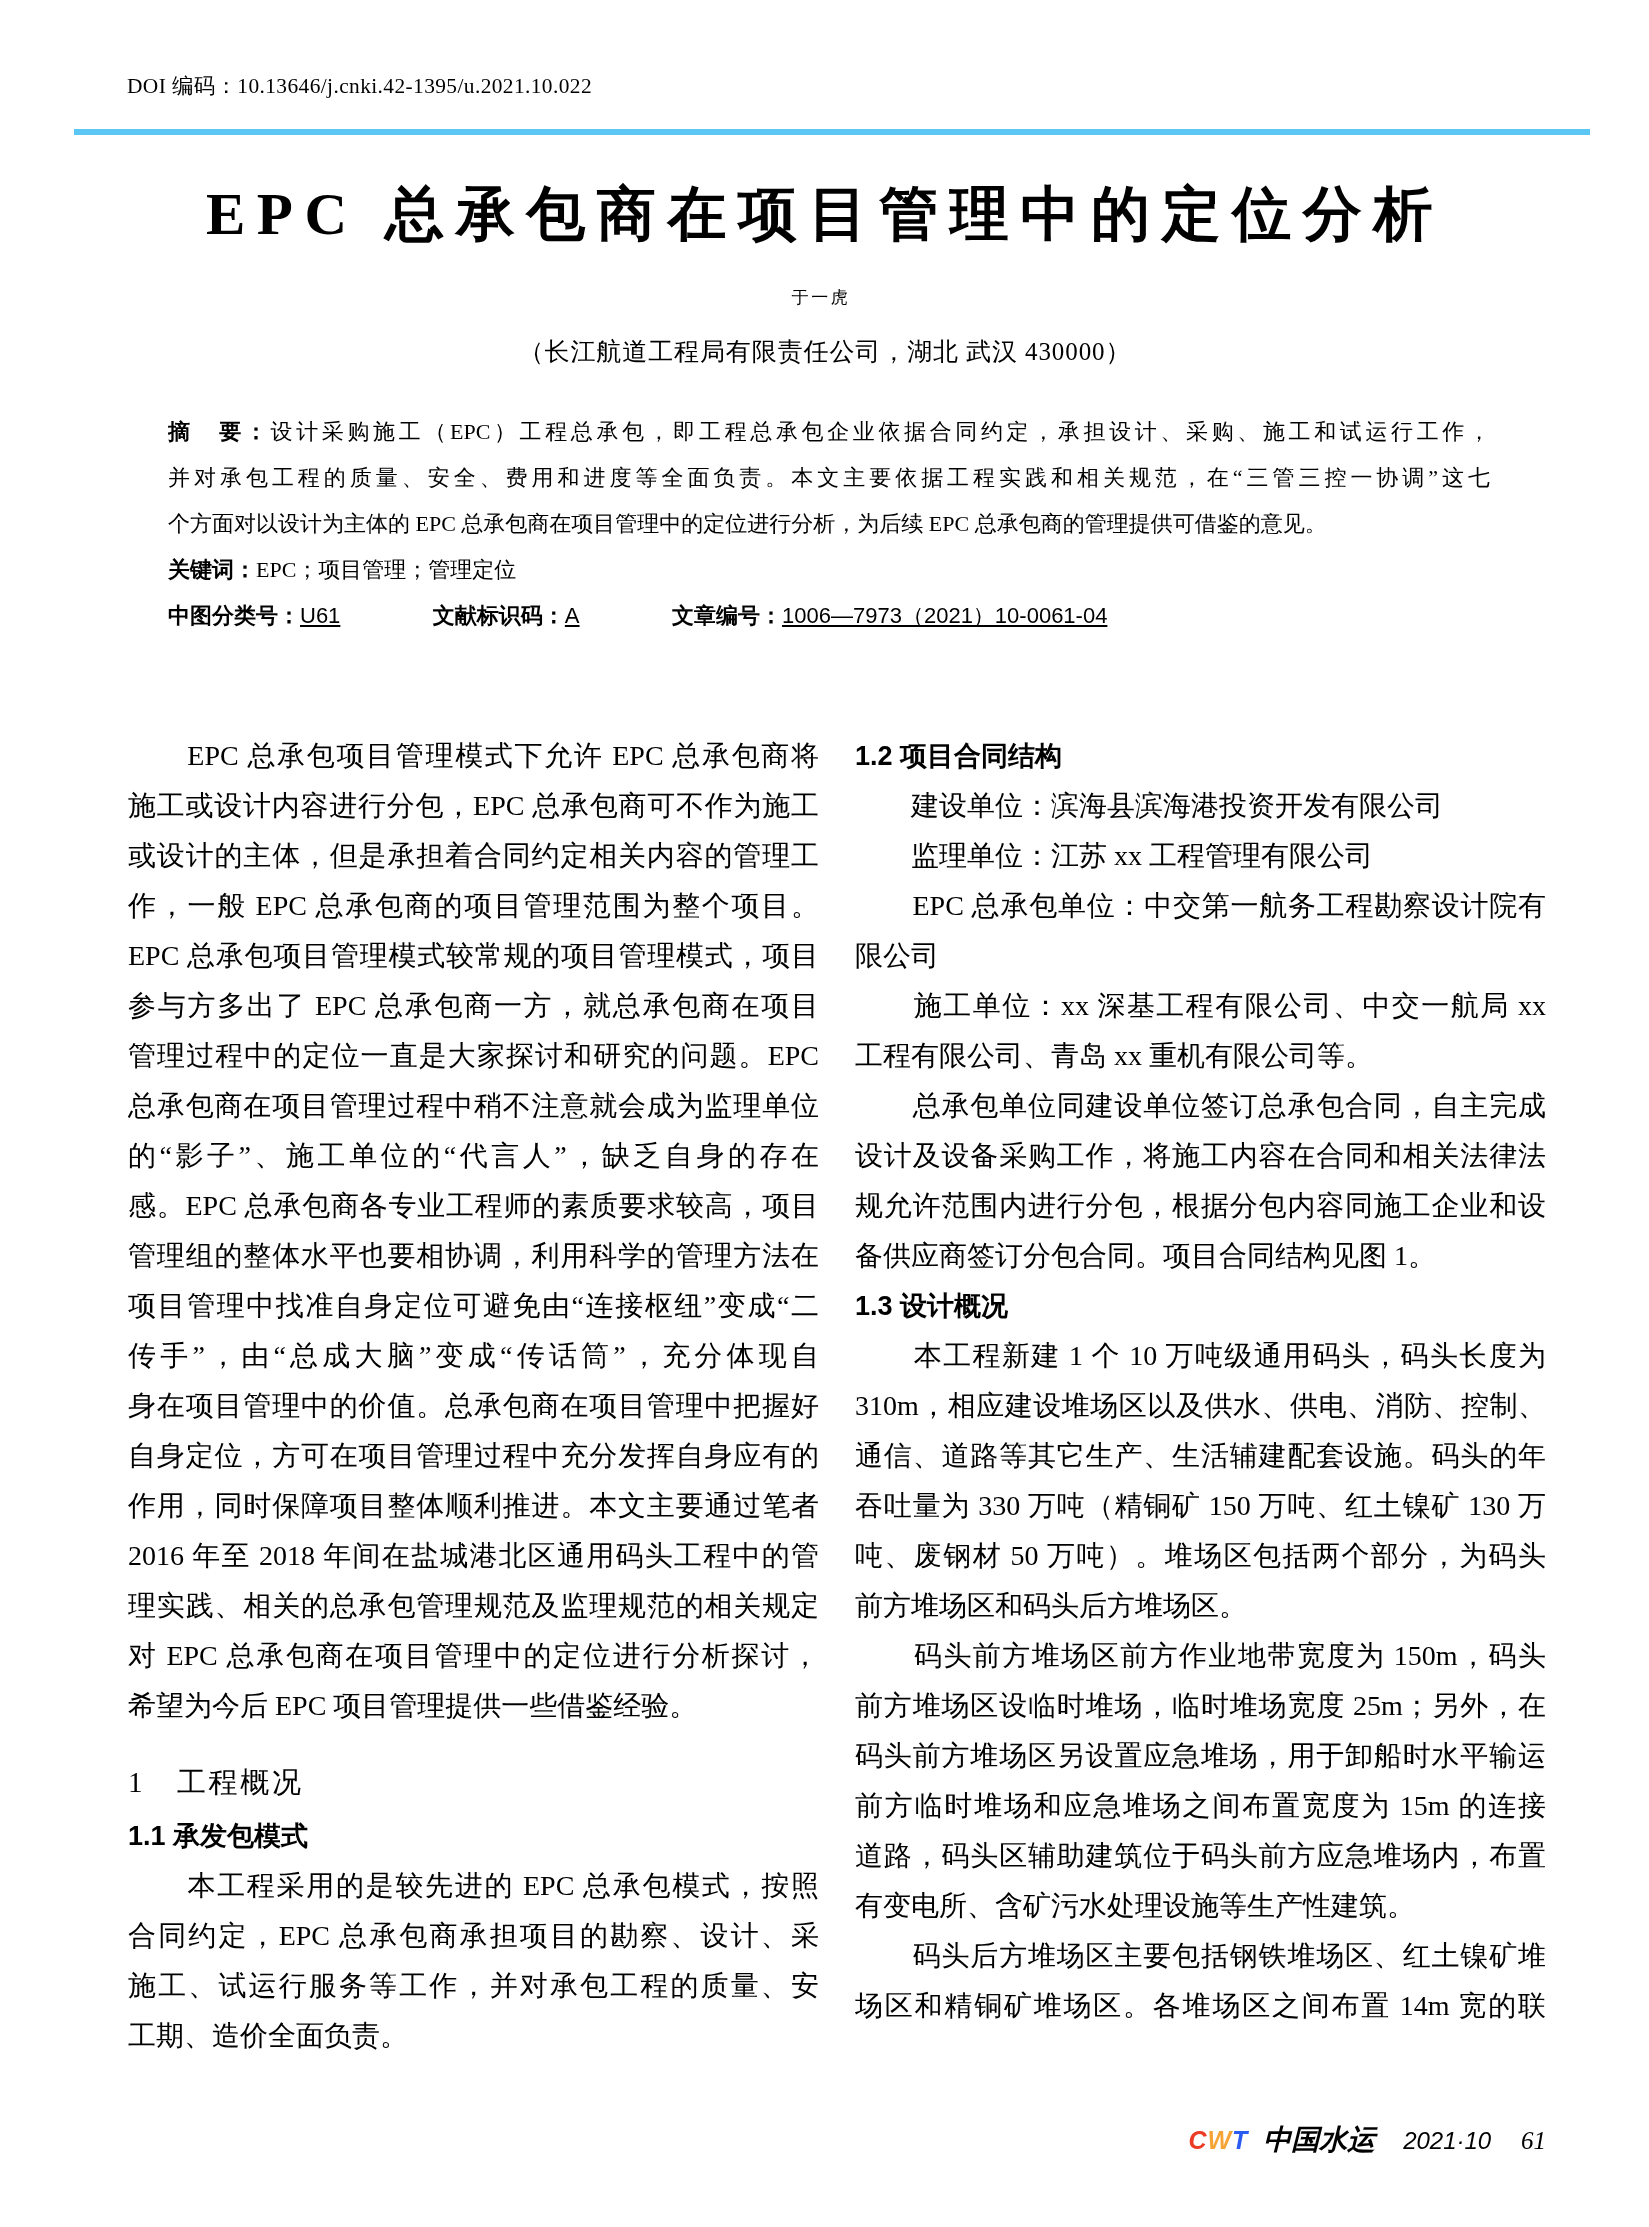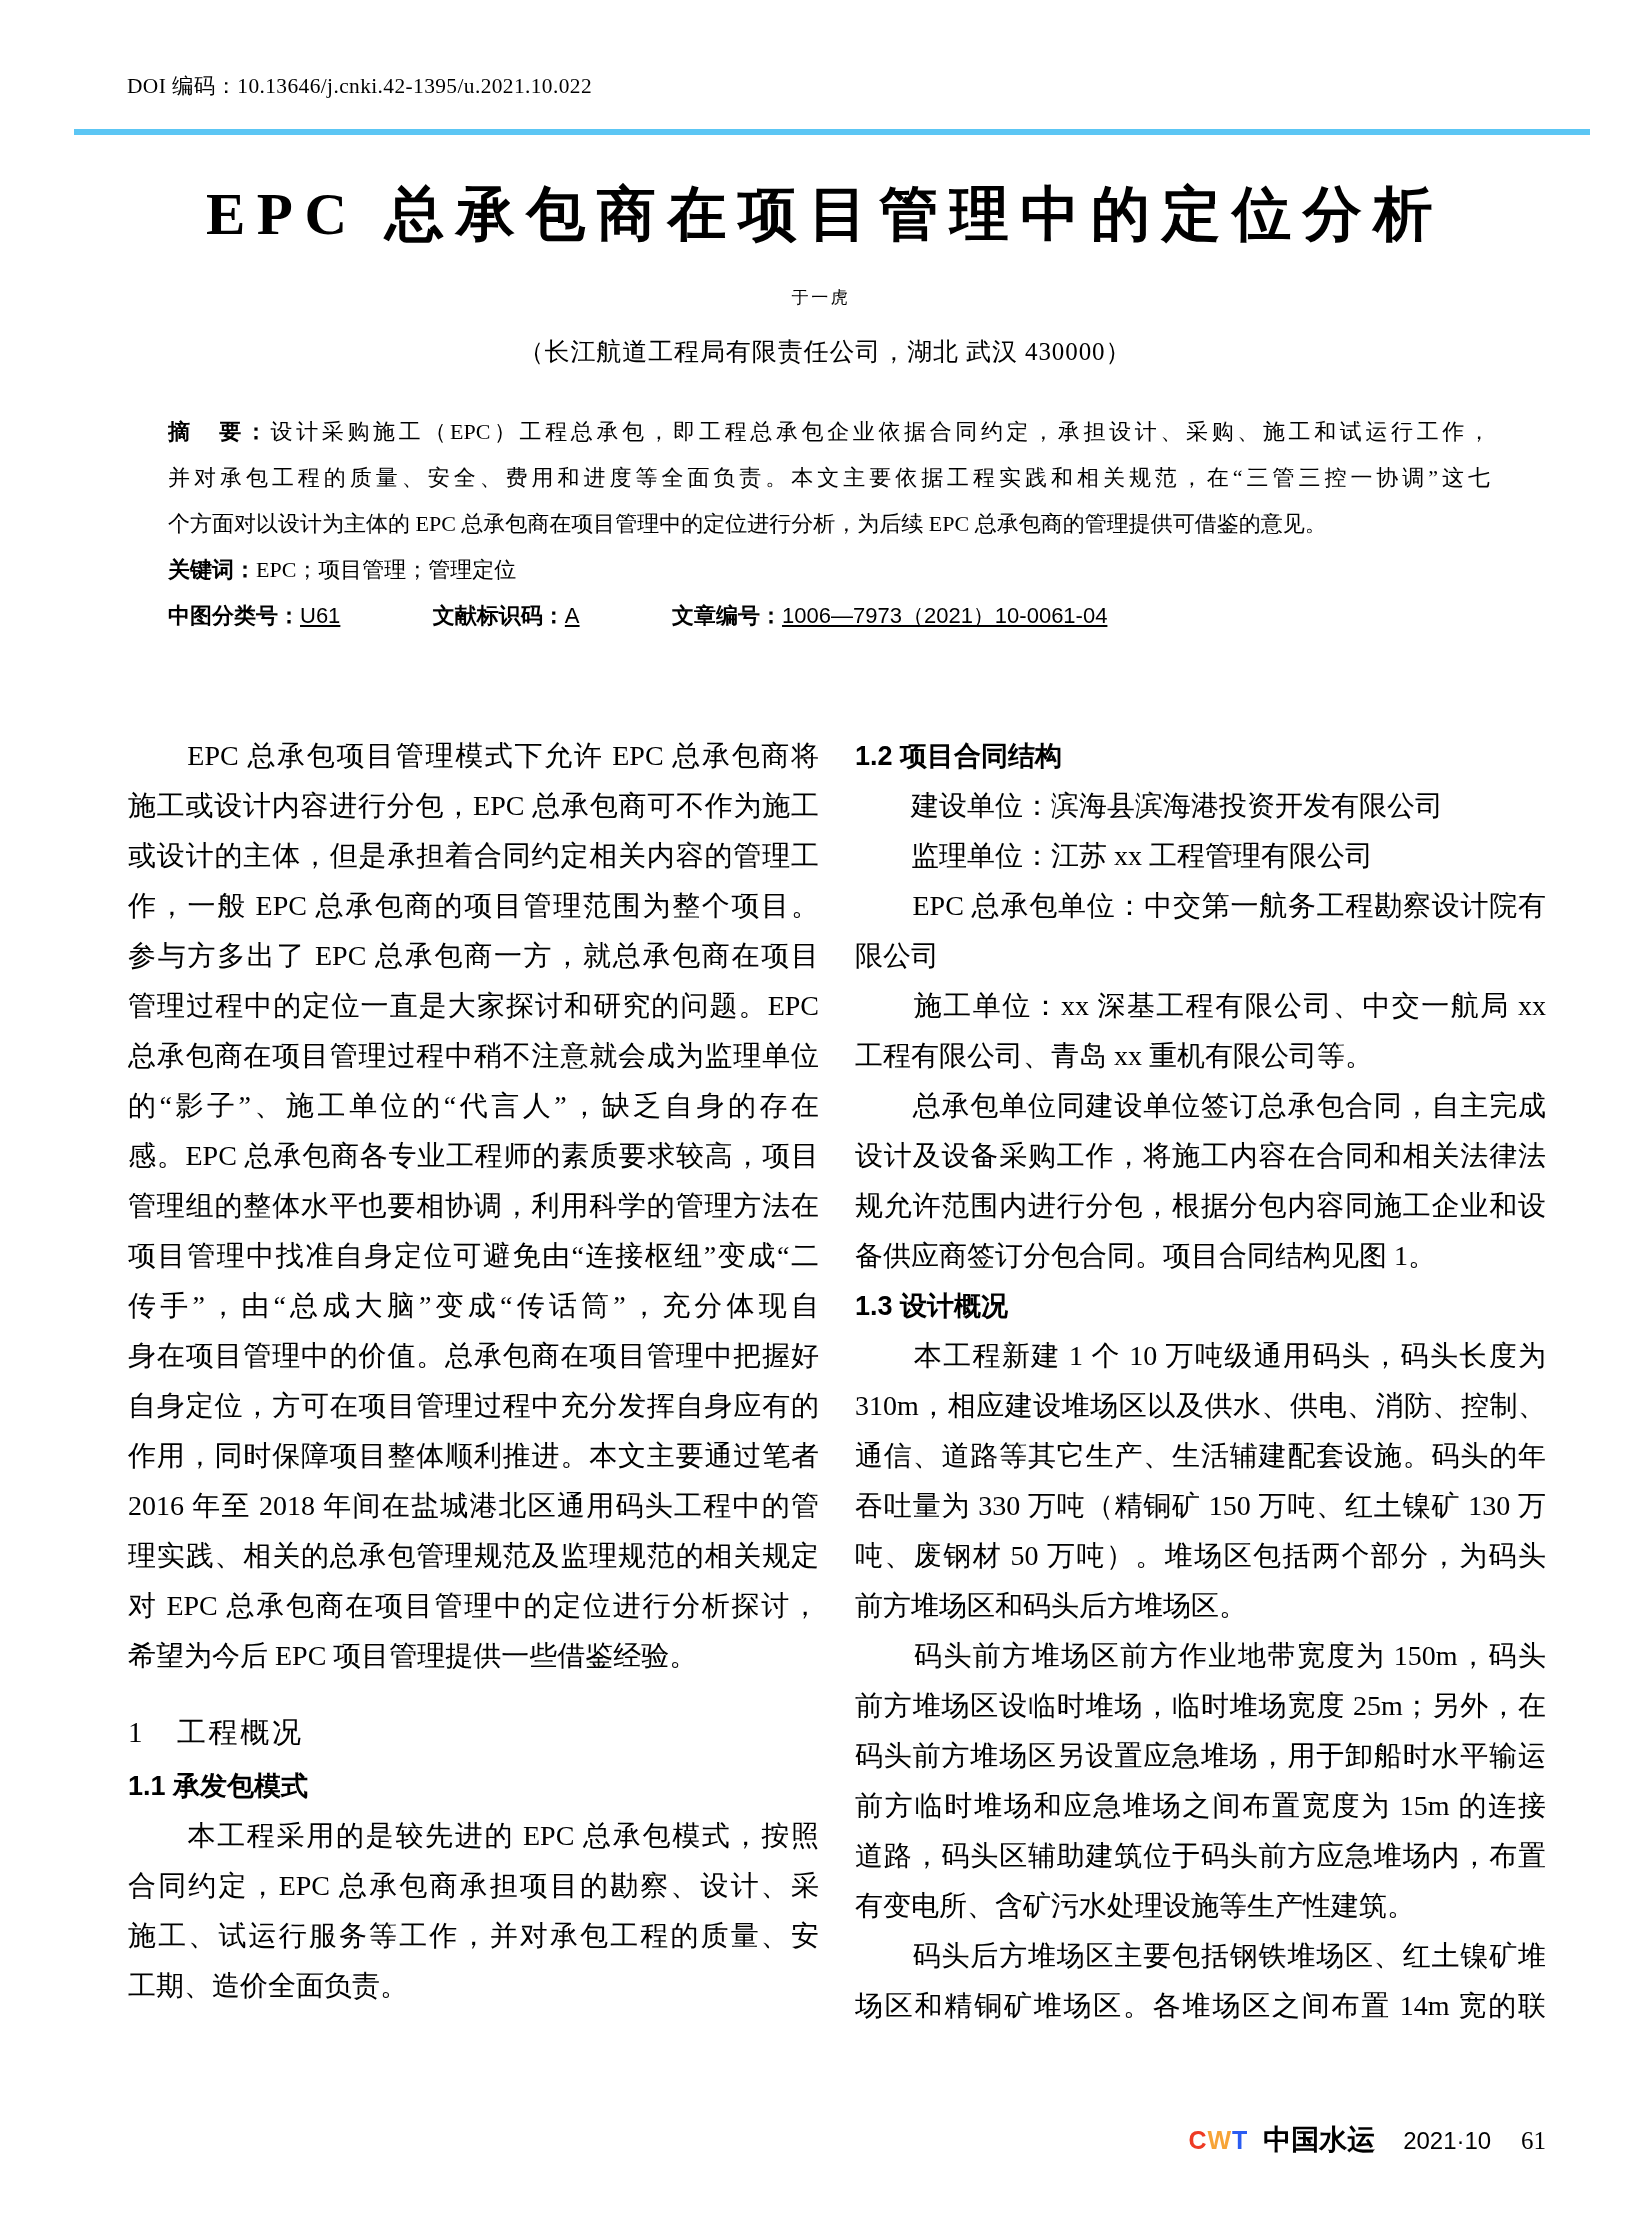--- a/index.html
+++ b/index.html
@@ -130,6 +130,7 @@
       <div class="bodyline jl">施工或设计内容进行分包，EPC 总承包商可不作为施工</div>
       <div class="bodyline jl">或设计的主体，但是承担着合同约定相关内容的管理工</div>
       <div class="bodyline jl">作，一般 EPC 总承包商的项目管理范围为整个项目。</div>
+      <div class="bodyline jl">EPC 总承包项目管理模式较常规的项目管理模式，项目</div>
       <div class="bodyline jl">参与方多出了 EPC 总承包商一方，就总承包商在项目</div>
       <div class="bodyline jl">管理过程中的定位一直是大家探讨和研究的问题。EPC</div>
       <div class="bodyline jl">总承包商在项目管理过程中稍不注意就会成为监理单位</div>

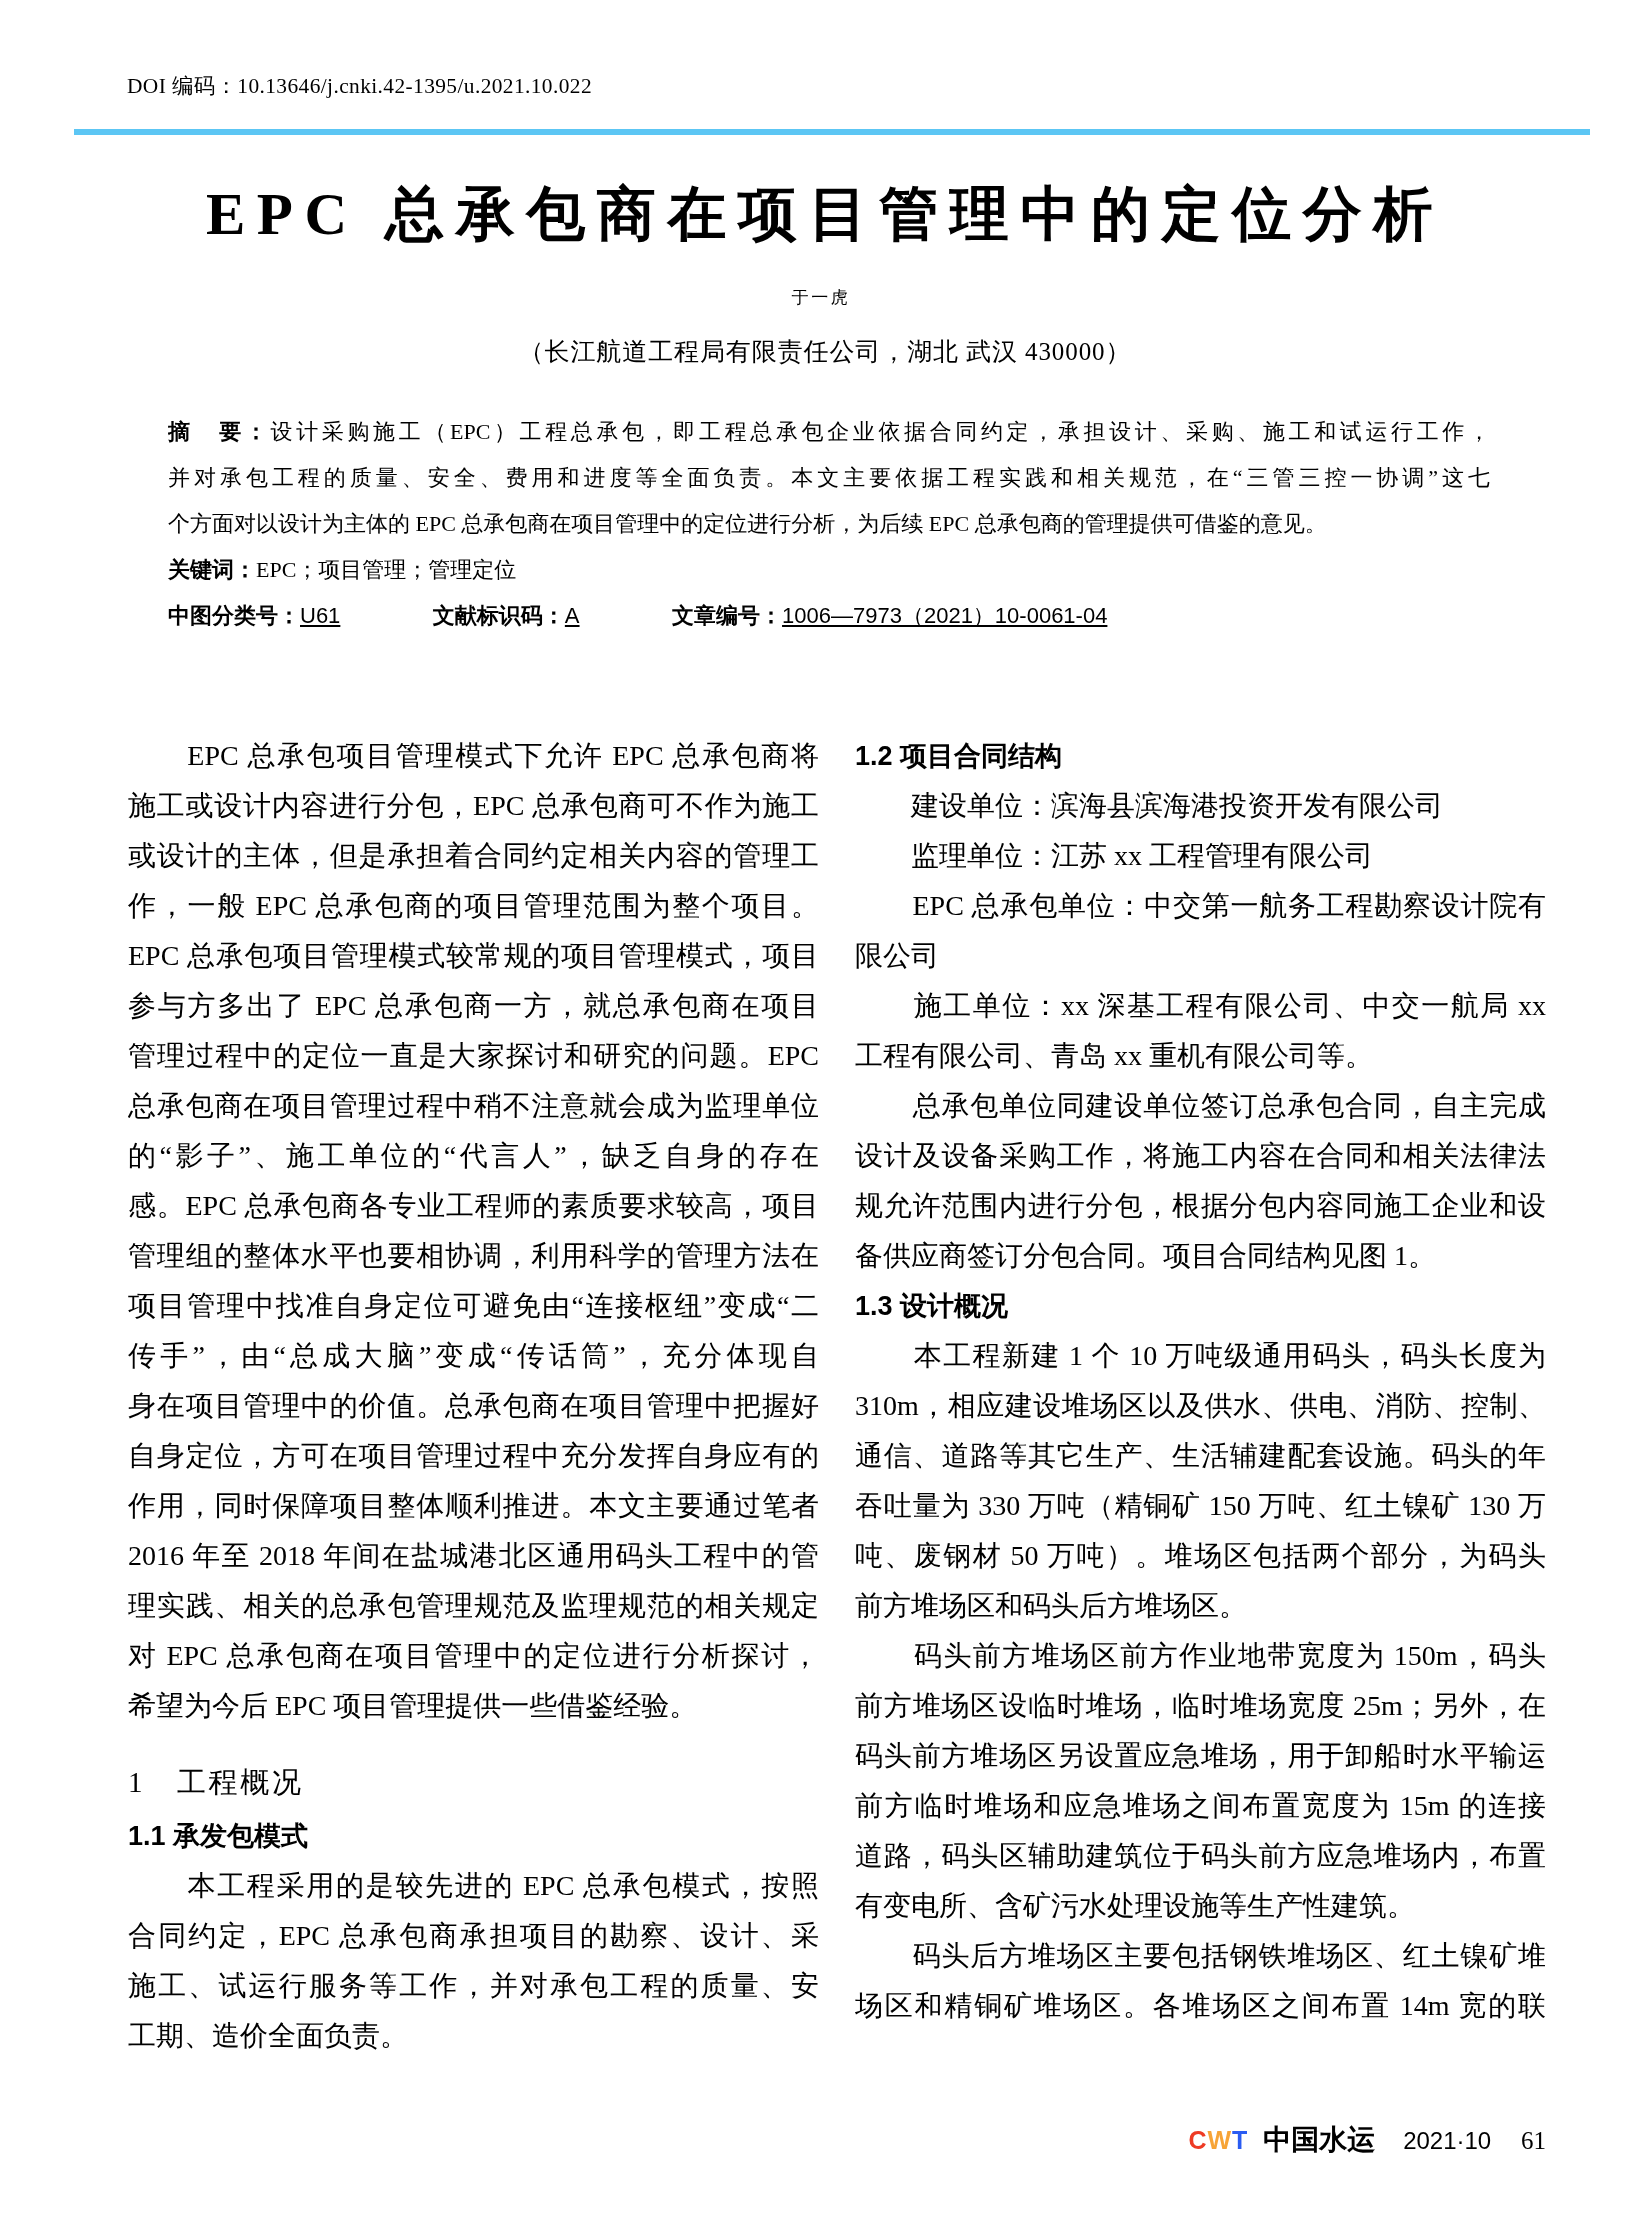--- a/index.html
+++ b/index.html
@@ -72,7 +72,7 @@
   }
   .footer {
     position:absolute; left:855px; top:2121px; width:691px;
-    text-align:right; white-space:nowrap;
+    text-align:right; white-space:nowrap;font-style:italic;
   }
   .logo {
     font-family:"Liberation Sans","DejaVu Sans",sans-serif;

